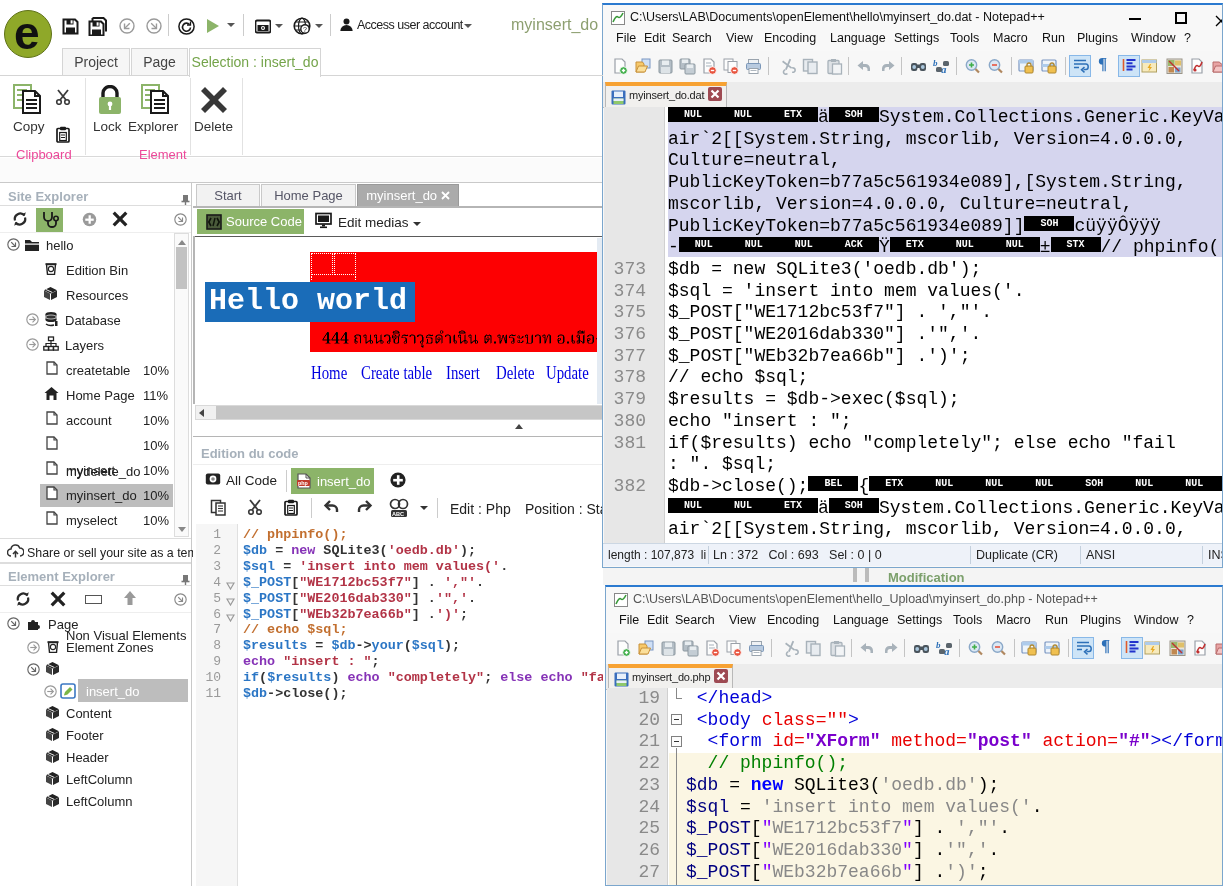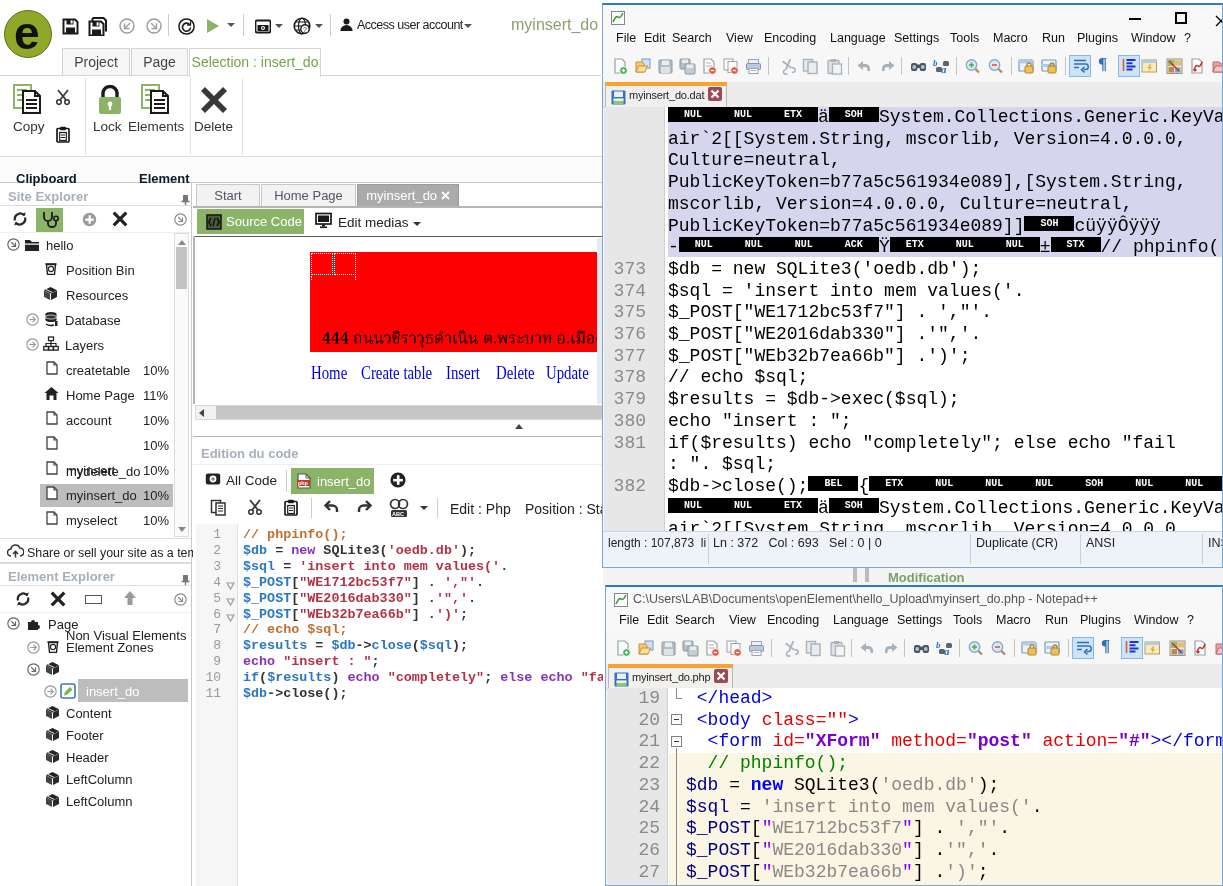--- a/index.html
+++ b/index.html
@@ -597,6 +597,7 @@
         <rect x="0.5" y="0.5" width="13" height="13" fill="#fff" stroke="#888" stroke-width="1"></rect>
         <path d="M2 11 q3-7 5-5 q2 2 5-4" stroke="#3a9a3a" stroke-width="1.6" fill="none"></path>
       </svg></div>
+  <div class="ntitle">C:\Users\LAB\Documents\openElement\hello\myinsert_do.dat - Notepad++</div>
   <div style="position:absolute;left:526px;top:13px;width:12px;height:2px;background:#000"></div>
   <div style="position:absolute;left:572px;top:7px;width:12px;height:12px;border:2px solid #000"></div>
   <div style="position:absolute;left:612px;top:8px"><svg width="12" height="12" viewBox="0 0 12 12">

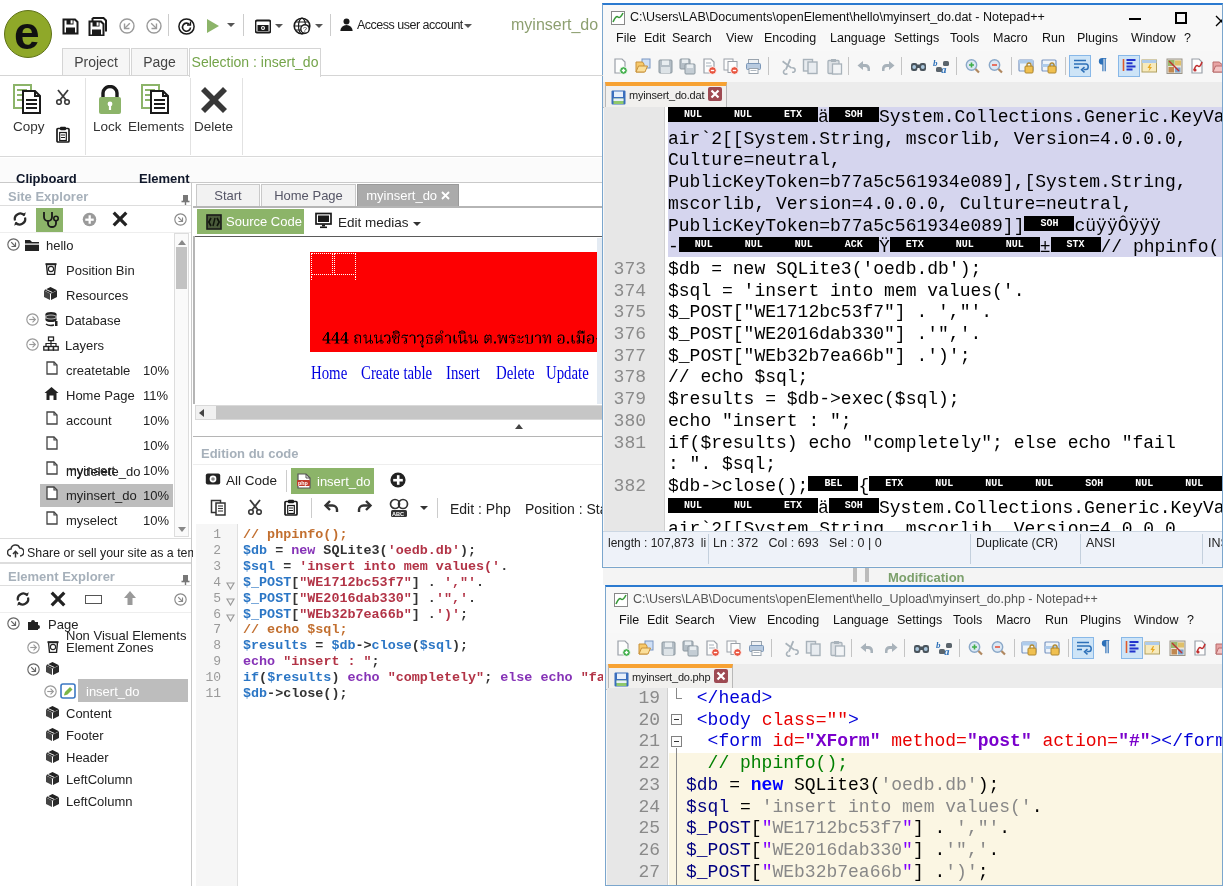--- a/index.html
+++ b/index.html
@@ -173,7 +173,7 @@
     </svg></div>
 <div class="abs icolabel" style="left:13px;top:119px">Copy</div>
 <div class="abs icolabel" style="left:93px;top:119px">Lock</div>
-<div class="abs icolabel" style="left:128px;top:119px">Elements</div>
+<div class="abs icolabel" style="left:128px;top:119px">Explorer</div>
 <div class="abs icolabel" style="left:194px;top:119px">Delete</div>
 <div class="abs" style="left:85px;top:78px;width:1px;height:77px;background:#e2e2e2"></div>
 <div class="abs" style="left:190px;top:78px;width:1px;height:77px;background:#e2e2e2"></div>

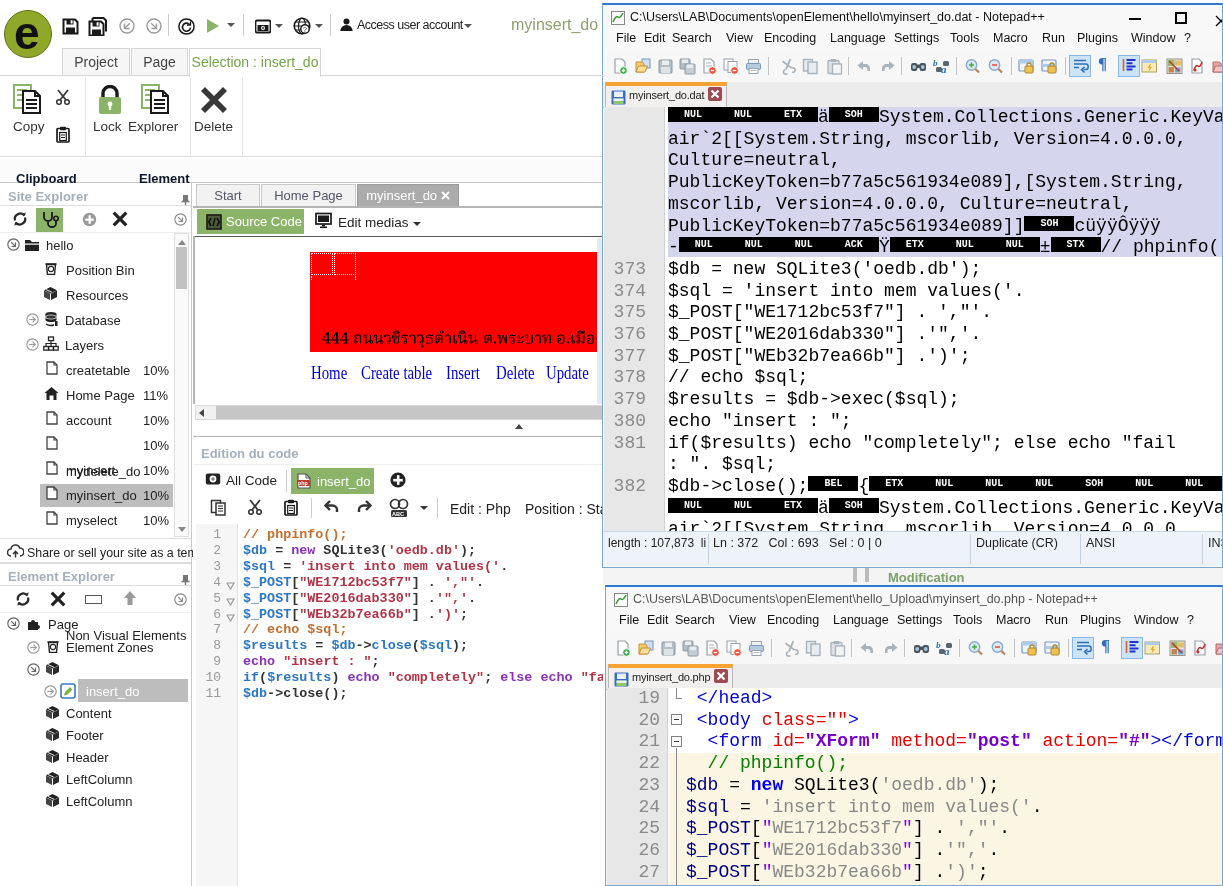--- a/index.html
+++ b/index.html
@@ -14,7 +14,7 @@
 #rtab3{background:#fff;color:#74a44a;z-index:3;height:29px}
 #ribbonline{left:0;top:75px;width:603px;height:1px;background:#d5d5d5;z-index:2}
 #ribbon{left:0;top:76px;width:603px;height:81px;background:#fff;border-bottom:1px solid #d9d9d9}
-.rlabel{top:171px;font-size:13px;font-weight:bold;color:#0f172a}
+.rlabel{top:147px;font-size:13px;font-weight:normal;color:#ec4899}
 #ribbright{left:0;top:158px;width:603px;height:25px;background:#fbfbfb;border-bottom:1px solid #c9c9c9}
 .icolabel{font-size:13.5px;color:#333}
 .ph{font-size:13px;font-weight:bold;color:#a6b0ba}

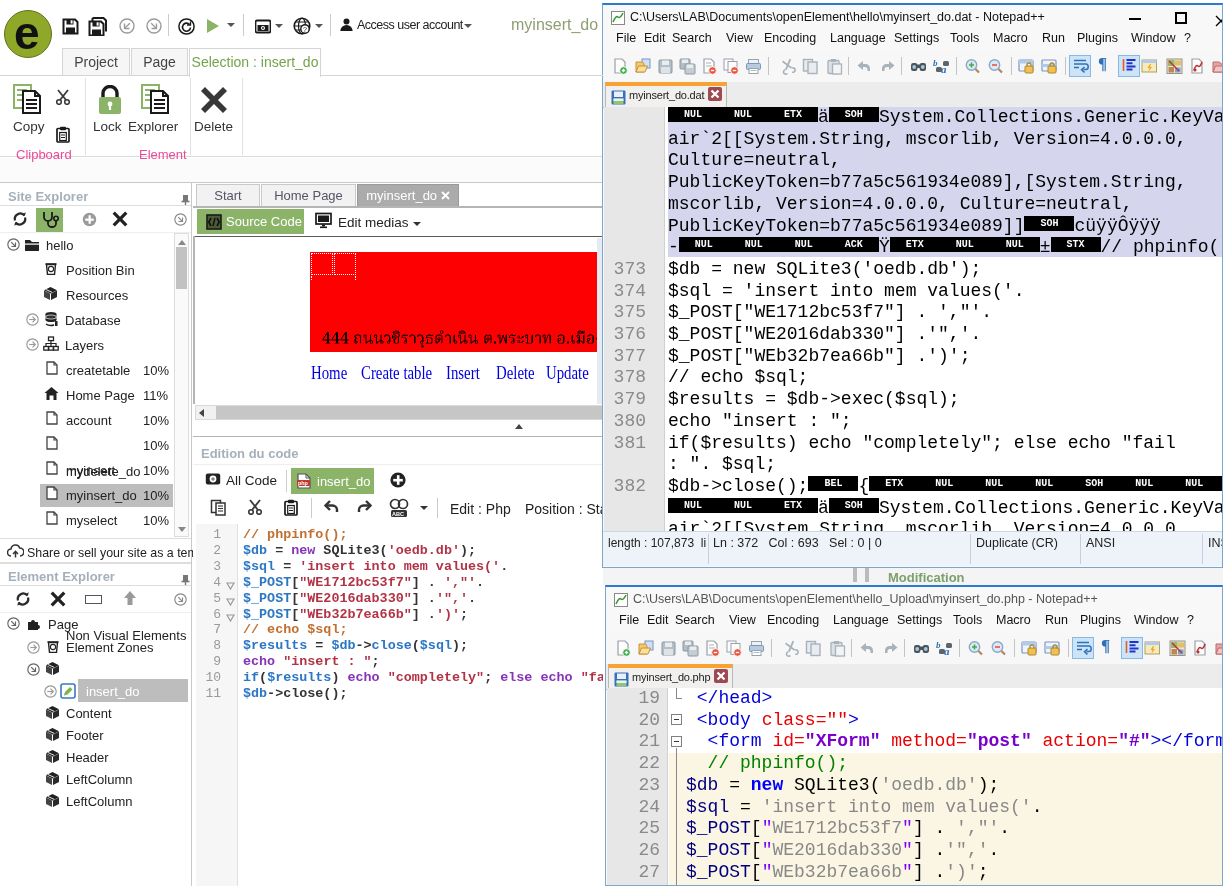--- a/index.html
+++ b/index.html
@@ -237,7 +237,7 @@
       <line x1="1.5" y1="3" x2="12.5" y2="3" stroke="#222" stroke-width="1.6"></line>
       <circle cx="7" cy="8" r="2.6" fill="none" stroke="#222" stroke-width="1.1"></circle>
     </svg></div>
-<div class="abs tt" style="left:66px;top:263px">Position Bin</div>
+<div class="abs tt" style="left:66px;top:263px">Edition Bin</div>
 <div class="abs" style="left:43px;top:286px"><svg width="15" height="15" viewBox="0 0 15 15">
       <path d="M7.5 1 L14 4.2 L7.5 7.4 L1 4.2 Z" fill="#222"></path>
       <path d="M1 4.6 L7 7.6 V14 L1 11 Z" fill="#444"></path>

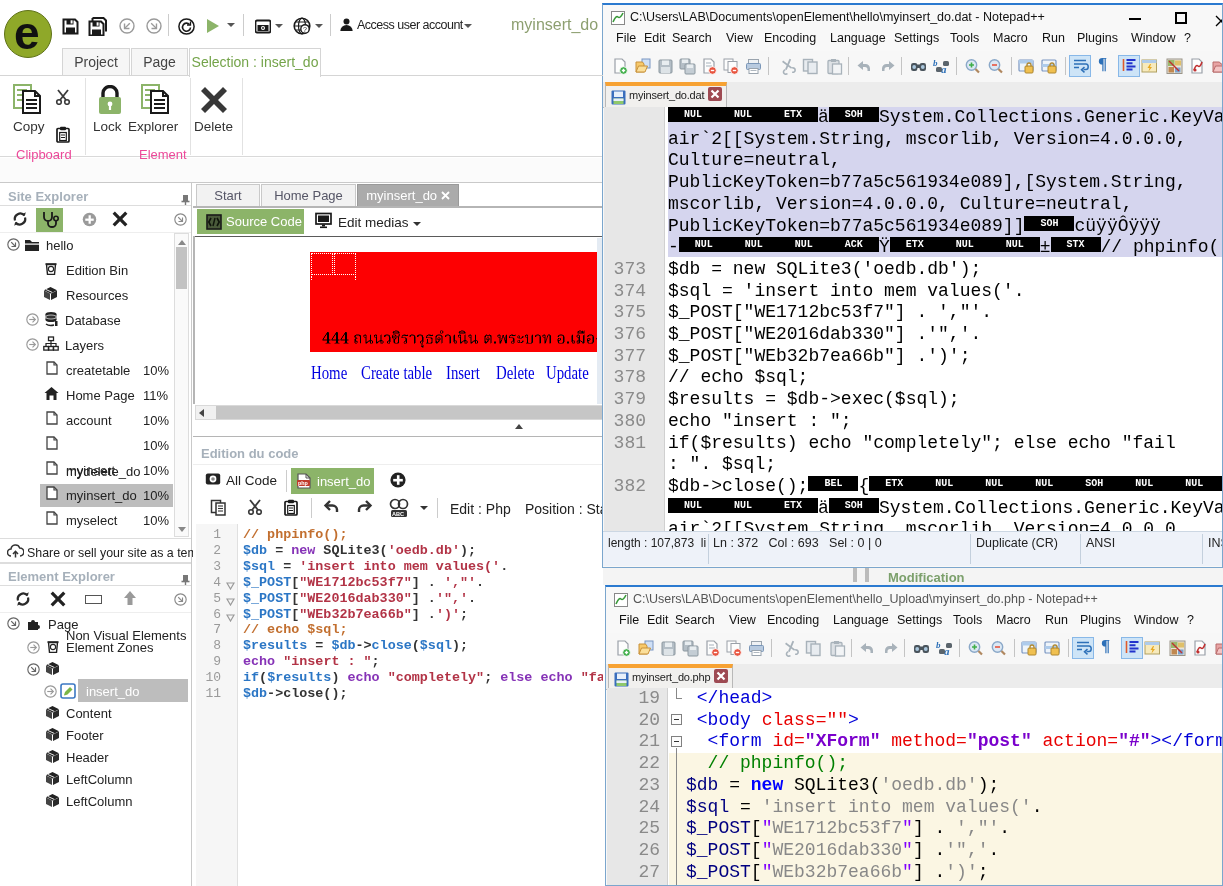--- a/index.html
+++ b/index.html
@@ -473,6 +473,7 @@
   <div class="abs" style="left:116px;top:16px;width:22px;height:22px;border:1px dotted #fff"></div>
   <div class="abs" style="left:139px;top:16px;width:22px;height:22px;border:1px dotted #fff"></div>
   <div class="abs" style="left:116px;top:39px;width:45px;height:4px;border-left:1px dotted #fff;border-right:1px dotted #fff"></div>
+  <div class="abs mono" style="left:10px;top:45px;width:210px;height:40px;background:#1a6cb8;color:#fff;font-size:30px;font-weight:bold;line-height:38px"><span style="margin-left:4px">Hello world</span></div>
   <div class="abs" style="left:126px;top:87px"><svg width="282" height="25" viewBox="0 0 564 50">
         <path d="M148 13h5v1h-5z M239 13h4v1h-4z M280 13h5v1h-5z M516 13h4v1h-4z M523 13h1v1h-1z M526 13h1v1h-1z M145 14h10v1h-10z M238 14h2v1h-2z M242 14h2v1h-2z M277 14h10v1h-10z M514 14h7v1h-7z M522 14h2v1h-2z M525 14h2v1h-2z M144 15h3v1h-3z M153 15h3v1h-3z M238 15h1v1h-1z M243 15h2v1h-2z M276 15h3v1h-3z M285 15h3v1h-3z M513 15h3v1h-3z M520 15h4v1h-4z M525 15h2v1h-2z M12 16h3v1h-3z M30 16h3v1h-3z M48 16h3v1h-3z M144 16h2v1h-2z M154 16h3v1h-3z M238 16h1v1h-1z M243 16h2v1h-2z M276 16h2v1h-2z M286 16h3v1h-3z M513 16h2v1h-2z M521 16h3v1h-3z M525 16h2v1h-2z M12 17h4v1h-4z M30 17h4v1h-4z M48 17h4v1h-4z M143 17h14v1h-14z M238 17h2v1h-2z M242 17h2v1h-2z M275 17h14v1h-14z M513 17h14v1h-14z M11 18h5v1h-5z M29 18h5v1h-5z M47 18h5v1h-5z M144 18h13v1h-13z M239 18h4v1h-4z M276 18h13v1h-13z M513 18h14v1h-14z M10 19h6v1h-6z M28 19h6v1h-6z M46 19h6v1h-6z M10 20h6v1h-6z M28 20h6v1h-6z M46 20h6v1h-6z M156 20h1v1h-1z M9 21h2v1h-2z M12 21h4v1h-4z M27 21h2v1h-2z M30 21h4v1h-4z M45 21h2v1h-2z M48 21h4v1h-4z M70 21h7v1h-7z M87 21h3v1h-3z M99 21h1v1h-1z M108 21h3v1h-3z M120 21h1v1h-1z M129 21h6v1h-6z M144 21h5v1h-5z M155 21h3v1h-3z M165 21h4v1h-4z M173 21h1v1h-1z M180 21h5v1h-5z M195 21h6v1h-6z M214 21h5v1h-5z M223 21h1v1h-1z M233 21h6v1h-6z M251 21h5v1h-5z M267 21h1v1h-1z M276 21h3v1h-3z M288 21h1v1h-1z M297 21h3v1h-3z M309 21h1v1h-1z M330 21h2v1h-2z M336 21h2v1h-2z M355 21h3v1h-3z M371 21h1v1h-1z M380 21h4v1h-4z M388 21h1v1h-1z M410 21h3v1h-3z M423 21h1v1h-1z M431 21h5v1h-5z M445 21h3v1h-3z M454 21h4v1h-4z M477 21h6v1h-6z M503 21h1v1h-1z M513 21h3v1h-3z M526 21h1v1h-1z M536 21h6v1h-6z M557 21h3v1h-3z M8 22h2v1h-2z M12 22h4v1h-4z M26 22h2v1h-2z M30 22h4v1h-4z M44 22h2v1h-2z M48 22h4v1h-4z M68 22h11v1h-11z M85 22h6v1h-6z M98 22h2v1h-2z M106 22h6v1h-6z M119 22h2v1h-2z M127 22h10v1h-10z M143 22h2v1h-2z M147 22h3v1h-3z M155 22h3v1h-3z M163 22h11v1h-11z M178 22h9v1h-9z M193 22h10v1h-10z M212 22h12v1h-12z M231 22h10v1h-10z M249 22h9v1h-9z M266 22h2v1h-2z M274 22h6v1h-6z M287 22h2v1h-2z M295 22h6v1h-6z M308 22h2v1h-2z M329 22h4v1h-4z M335 22h5v1h-5z M353 22h6v1h-6z M363 22h3v1h-3z M370 22h2v1h-2z M378 22h11v1h-11z M408 22h6v1h-6z M422 22h2v1h-2z M429 22h9v1h-9z M443 22h6v1h-6z M453 22h6v1h-6z M475 22h10v1h-10z M502 22h2v1h-2z M512 22h5v1h-5z M525 22h2v1h-2z M534 22h10v1h-10z M556 22h5v1h-5z M8 23h2v1h-2z M12 23h4v1h-4z M26 23h2v1h-2z M30 23h4v1h-4z M44 23h2v1h-2z M48 23h4v1h-4z M67 23h3v1h-3z M76 23h4v1h-4z M85 23h2v1h-2z M89 23h2v1h-2z M98 23h2v1h-2z M106 23h2v1h-2z M110 23h2v1h-2z M119 23h2v1h-2z M126 23h4v1h-4z M135 23h3v1h-3z M142 23h2v1h-2z M148 23h3v1h-3z M155 23h2v1h-2z M162 23h3v1h-3z M167 23h7v1h-7z M177 23h3v1h-3z M185 23h3v1h-3z M192 23h4v1h-4z M201 23h3v1h-3z M211 23h3v1h-3z M217 23h7v1h-7z M230 23h3v1h-3z M239 23h3v1h-3z M248 23h3v1h-3z M256 23h3v1h-3z M265 23h3v1h-3z M274 23h2v1h-2z M278 23h2v1h-2z M287 23h2v1h-2z M295 23h2v1h-2z M299 23h2v1h-2z M308 23h2v1h-2z M328 23h3v1h-3z M332 23h4v1h-4z M337 23h4v1h-4z M353 23h2v1h-2z M357 23h2v1h-2z M363 23h3v1h-3z M369 23h3v1h-3z M377 23h3v1h-3z M382 23h7v1h-7z M394 23h3v1h-3z M408 23h2v1h-2z M412 23h2v1h-2z M421 23h3v1h-3z M428 23h3v1h-3z M436 23h3v1h-3z M443 23h2v1h-2z M447 23h2v1h-2z M453 23h1v1h-1z M457 23h3v1h-3z M474 23h3v1h-3z M483 23h3v1h-3z M501 23h3v1h-3z M511 23h2v1h-2z M516 23h2v1h-2z M524 23h3v1h-3z M533 23h3v1h-3z M542 23h3v1h-3z M555 23h2v1h-2z M560 23h2v1h-2z M7 24h2v1h-2z M12 24h4v1h-4z M25 24h2v1h-2z M30 24h4v1h-4z M43 24h2v1h-2z M48 24h4v1h-4z M67 24h3v1h-3z M77 24h3v1h-3z M85 24h1v1h-1z M90 24h1v1h-1z M98 24h2v1h-2z M106 24h1v1h-1z M111 24h1v1h-1z M119 24h2v1h-2z M126 24h3v1h-3z M135 24h3v1h-3z M142 24h5v1h-5z M149 24h2v1h-2z M154 24h3v1h-3z M162 24h1v1h-1z M177 24h3v1h-3z M186 24h2v1h-2z M192 24h3v1h-3z M201 24h3v1h-3z M211 24h2v1h-2z M229 24h3v1h-3z M240 24h3v1h-3z M248 24h3v1h-3z M257 24h2v1h-2z M265 24h3v1h-3z M274 24h1v1h-1z M279 24h1v1h-1z M287 24h2v1h-2z M295 24h1v1h-1z M300 24h1v1h-1z M308 24h2v1h-2z M327 24h3v1h-3z M333 24h2v1h-2z M338 24h3v1h-3z M353 24h1v1h-1z M358 24h1v1h-1z M363 24h3v1h-3z M369 24h3v1h-3z M377 24h1v1h-1z M393 24h2v1h-2z M396 24h2v1h-2z M403 24h2v1h-2z M408 24h1v1h-1z M413 24h1v1h-1z M421 24h3v1h-3z M428 24h3v1h-3z M437 24h2v1h-2z M443 24h1v1h-1z M448 24h1v1h-1z M452 24h2v1h-2z M457 24h3v1h-3z M473 24h3v1h-3z M484 24h2v1h-2z M501 24h3v1h-3z M511 24h2v1h-2z M516 24h2v1h-2z M524 24h3v1h-3z M532 24h3v1h-3z M543 24h2v1h-2z M555 24h2v1h-2z M560 24h2v1h-2z M6 25h2v1h-2z M12 25h4v1h-4z M24 25h2v1h-2z M30 25h4v1h-4z M42 25h2v1h-2z M48 25h4v1h-4z M66 25h3v1h-3z M78 25h2v1h-2z M85 25h2v1h-2z M89 25h2v1h-2z M98 25h2v1h-2z M106 25h2v1h-2z M110 25h2v1h-2z M119 25h2v1h-2z M126 25h3v1h-3z M136 25h2v1h-2z M142 25h2v1h-2z M146 25h1v1h-1z M149 25h2v1h-2z M152 25h3v1h-3z M161 25h2v1h-2z M177 25h2v1h-2z M186 25h3v1h-3z M192 25h3v1h-3z M202 25h2v1h-2z M210 25h2v1h-2z M229 25h3v1h-3z M241 25h2v1h-2z M248 25h2v1h-2z M257 25h3v1h-3z M265 25h3v1h-3z M274 25h2v1h-2z M278 25h2v1h-2z M287 25h2v1h-2z M295 25h2v1h-2z M299 25h2v1h-2z M308 25h2v1h-2z M327 25h3v1h-3z M339 25h2v1h-2z M353 25h2v1h-2z M357 25h2v1h-2z M362 25h2v1h-2z M365 25h1v1h-1z M369 25h3v1h-3z M376 25h2v1h-2z M393 25h1v1h-1z M397 25h1v1h-1z M402 25h3v1h-3z M408 25h2v1h-2z M412 25h2v1h-2z M421 25h3v1h-3z M428 25h2v1h-2z M437 25h3v1h-3z M443 25h2v1h-2z M447 25h2v1h-2z M452 25h2v1h-2z M457 25h3v1h-3z M474 25h2v1h-2z M484 25h3v1h-3z M501 25h3v1h-3z M511 25h2v1h-2z M516 25h2v1h-2z M524 25h3v1h-3z M533 25h2v1h-2z M543 25h3v1h-3z M556 25h2v1h-2z M560 25h2v1h-2z M6 26h2v1h-2z M12 26h4v1h-4z M24 26h2v1h-2z M30 26h4v1h-4z M42 26h2v1h-2z M48 26h4v1h-4z M67 26h3v1h-3z M78 26h2v1h-2z M86 26h5v1h-5z M98 26h2v1h-2z M107 26h5v1h-5z M119 26h2v1h-2z M136 26h3v1h-3z M142 26h2v1h-2z M146 26h1v1h-1z M149 26h2v1h-2z M153 26h3v1h-3z M161 26h2v1h-2z M186 26h3v1h-3z M202 26h3v1h-3z M210 26h2v1h-2z M229 26h2v1h-2z M241 26h2v1h-2z M257 26h3v1h-3z M265 26h3v1h-3z M275 26h5v1h-5z M287 26h2v1h-2z M296 26h5v1h-5z M308 26h2v1h-2z M327 26h2v1h-2z M339 26h2v1h-2z M354 26h5v1h-5z M362 26h2v1h-2z M365 26h2v1h-2z M369 26h3v1h-3z M376 26h2v1h-2z M393 26h1v1h-1z M396 26h2v1h-2z M402 26h3v1h-3z M409 26h5v1h-5z M421 26h3v1h-3z M437 26h3v1h-3z M444 26h5v1h-5z M452 26h1v1h-1z M457 26h3v1h-3z M484 26h3v1h-3z M501 26h3v1h-3z M512 26h6v1h-6z M524 26h3v1h-3z M543 26h3v1h-3z M556 26h6v1h-6z M5 27h2v1h-2z M12 27h4v1h-4z M23 27h2v1h-2z M30 27h4v1h-4z M41 27h2v1h-2z M48 27h4v1h-4z M69 27h3v1h-3z M78 27h2v1h-2z M89 27h2v1h-2z M98 27h2v1h-2z M110 27h2v1h-2z M119 27h2v1h-2z M136 27h3v1h-3z M142 27h5v1h-5z M149 27h2v1h-2z M154 27h2v1h-2z M161 27h9v1h-9z M186 27h3v1h-3z M202 27h3v1h-3z M210 27h12v1h-12z M229 27h2v1h-2z M234 27h4v1h-4z M241 27h2v1h-2z M257 27h3v1h-3z M265 27h3v1h-3z M278 27h2v1h-2z M287 27h2v1h-2z M299 27h2v1h-2z M308 27h2v1h-2z M327 27h2v1h-2z M332 27h4v1h-4z M339 27h2v1h-2z M357 27h2v1h-2z M362 27h1v1h-1z M365 27h2v1h-2z M369 27h3v1h-3z M376 27h9v1h-9z M393 27h4v1h-4z M400 27h4v1h-4z M412 27h2v1h-2z M421 27h3v1h-3z M437 27h3v1h-3z M447 27h2v1h-2z M451 27h2v1h-2z M457 27h3v1h-3z M484 27h3v1h-3z M501 27h3v1h-3z M515 27h3v1h-3z M524 27h3v1h-3z M543 27h3v1h-3z M559 27h3v1h-3z M4 28h2v1h-2z M12 28h4v1h-4z M22 28h2v1h-2z M30 28h4v1h-4z M40 28h2v1h-2z M48 28h4v1h-4z M69 28h4v1h-4z M78 28h2v1h-2z M89 28h2v1h-2z M98 28h2v1h-2z M110 28h2v1h-2z M119 28h2v1h-2z M136 28h3v1h-3z M143 28h3v1h-3z M148 28h3v1h-3z M154 28h2v1h-2z M168 28h3v1h-3z M186 28h3v1h-3z M202 28h3v1h-3z M219 28h4v1h-4z M229 28h2v1h-2z M233 28h2v1h-2z M237 28h2v1h-2z M241 28h2v1h-2z M257 28h3v1h-3z M265 28h3v1h-3z M278 28h2v1h-2z M287 28h2v1h-2z M299 28h2v1h-2z M308 28h2v1h-2z M327 28h2v1h-2z M331 28h2v1h-2z M335 28h2v1h-2z M339 28h2v1h-2z M357 28h2v1h-2z M361 28h2v1h-2z M366 28h1v1h-1z M369 28h3v1h-3z M383 28h3v1h-3z M395 28h7v1h-7z M412 28h2v1h-2z M421 28h3v1h-3z M437 28h3v1h-3z M447 28h2v1h-2z M451 28h2v1h-2z M457 28h3v1h-3z M474 28h5v1h-5z M484 28h3v1h-3z M501 28h3v1h-3z M515 28h3v1h-3z M524 28h3v1h-3z M533 28h5v1h-5z M543 28h3v1h-3z M550 28h3v1h-3z M559 28h3v1h-3z M4 29h2v1h-2z M12 29h4v1h-4z M22 29h2v1h-2z M30 29h4v1h-4z M40 29h2v1h-2z M48 29h4v1h-4z M68 29h3v1h-3z M78 29h2v1h-2z M89 29h2v1h-2z M98 29h2v1h-2z M110 29h2v1h-2z M119 29h2v1h-2z M136 29h3v1h-3z M147 29h3v1h-3z M154 29h2v1h-2z M169 29h3v1h-3z M186 29h3v1h-3z M202 29h3v1h-3z M220 29h3v1h-3z M229 29h2v1h-2z M233 29h1v1h-1z M237 29h2v1h-2z M241 29h2v1h-2z M257 29h3v1h-3z M265 29h3v1h-3z M278 29h2v1h-2z M287 29h2v1h-2z M299 29h2v1h-2z M308 29h2v1h-2z M327 29h2v1h-2z M331 29h1v1h-1z M335 29h2v1h-2z M339 29h2v1h-2z M357 29h2v1h-2z M361 29h2v1h-2z M366 29h2v1h-2z M369 29h3v1h-3z M384 29h3v1h-3z M412 29h2v1h-2z M421 29h3v1h-3z M437 29h3v1h-3z M447 29h2v1h-2z M451 29h1v1h-1z M457 29h3v1h-3z M474 29h2v1h-2z M478 29h2v1h-2z M484 29h3v1h-3z M501 29h3v1h-3z M515 29h3v1h-3z M524 29h3v1h-3z M533 29h2v1h-2z M537 29h2v1h-2z M543 29h3v1h-3z M551 29h3v1h-3z M559 29h3v1h-3z M3 30h2v1h-2z M12 30h4v1h-4z M21 30h2v1h-2z M30 30h4v1h-4z M39 30h2v1h-2z M48 30h4v1h-4z M67 30h3v1h-3z M78 30h2v1h-2z M89 30h2v1h-2z M98 30h2v1h-2z M110 30h2v1h-2z M119 30h2v1h-2z M136 30h3v1h-3z M145 30h4v1h-4z M154 30h2v1h-2z M169 30h3v1h-3z M186 30h3v1h-3z M202 30h3v1h-3z M212 30h2v1h-2z M221 30h2v1h-2z M229 30h2v1h-2z M233 30h2v1h-2z M237 30h2v1h-2z M241 30h2v1h-2z M257 30h3v1h-3z M265 30h3v1h-3z M278 30h2v1h-2z M287 30h2v1h-2z M299 30h2v1h-2z M308 30h2v1h-2z M327 30h2v1h-2z M331 30h2v1h-2z M335 30h2v1h-2z M339 30h2v1h-2z M357 30h2v1h-2z M361 30h2v1h-2z M366 30h2v1h-2z M369 30h3v1h-3z M384 30h3v1h-3z M412 30h2v1h-2z M421 30h3v1h-3z M437 30h3v1h-3z M447 30h2v1h-2z M451 30h1v1h-1z M457 30h3v1h-3z M473 30h2v1h-2z M478 30h2v1h-2z M484 30h3v1h-3z M501 30h3v1h-3z M515 30h3v1h-3z M524 30h3v1h-3z M532 30h2v1h-2z M537 30h2v1h-2z M543 30h3v1h-3z M551 30h3v1h-3z M559 30h3v1h-3z M3 31h16v1h-16z M21 31h16v1h-16z M39 31h16v1h-16z M67 31h3v1h-3z M78 31h2v1h-2z M89 31h2v1h-2z M98 31h2v1h-2z M110 31h2v1h-2z M119 31h2v1h-2z M136 31h3v1h-3z M145 31h3v1h-3z M154 31h2v1h-2z M169 31h3v1h-3z M186 31h3v1h-3z M202 31h3v1h-3z M212 31h2v1h-2z M221 31h2v1h-2z M229 31h2v1h-2z M233 31h6v1h-6z M241 31h2v1h-2z M257 31h3v1h-3z M265 31h3v1h-3z M278 31h2v1h-2z M287 31h2v1h-2z M299 31h2v1h-2z M308 31h2v1h-2z M327 31h2v1h-2z M331 31h6v1h-6z M339 31h2v1h-2z M357 31h2v1h-2z M361 31h1v1h-1z M367 31h1v1h-1z M369 31h3v1h-3z M384 31h3v1h-3z M412 31h2v1h-2z M421 31h3v1h-3z M437 31h3v1h-3z M447 31h2v1h-2z M450 31h2v1h-2z M457 31h3v1h-3z M473 31h2v1h-2z M478 31h2v1h-2z M484 31h3v1h-3z M501 31h3v1h-3z M515 31h3v1h-3z M524 31h3v1h-3z M532 31h2v1h-2z M537 31h2v1h-2z M543 31h3v1h-3z M552 31h2v1h-2z M559 31h3v1h-3z M3 32h16v1h-16z M21 32h16v1h-16z M39 32h16v1h-16z M67 32h3v1h-3z M78 32h2v1h-2z M89 32h2v1h-2z M97 32h4v1h-4z M110 32h2v1h-2z M118 32h4v1h-4z M136 32h3v1h-3z M145 32h3v1h-3z M154 32h2v1h-2z M169 32h3v1h-3z M186 32h3v1h-3z M202 32h3v1h-3z M212 32h2v1h-2z M221 32h2v1h-2z M229 32h2v1h-2z M235 32h3v1h-3z M241 32h2v1h-2z M257 32h3v1h-3z M265 32h3v1h-3z M278 32h2v1h-2z M286 32h4v1h-4z M299 32h2v1h-2z M307 32h4v1h-4z M327 32h2v1h-2z M333 32h3v1h-3z M339 32h2v1h-2z M357 32h2v1h-2z M360 32h2v1h-2z M367 32h5v1h-5z M384 32h3v1h-3z M394 32h3v1h-3z M412 32h2v1h-2z M421 32h3v1h-3z M437 32h3v1h-3z M447 32h2v1h-2z M450 32h1v1h-1z M457 32h3v1h-3z M473 32h6v1h-6z M484 32h3v1h-3z M501 32h3v1h-3z M515 32h3v1h-3z M524 32h3v1h-3z M532 32h6v1h-6z M543 32h3v1h-3z M552 32h3v1h-3z M559 32h3v1h-3z M12 33h4v1h-4z M30 33h4v1h-4z M48 33h4v1h-4z M67 33h4v1h-4z M78 33h2v1h-2z M89 33h2v1h-2z M95 33h8v1h-8z M110 33h2v1h-2z M116 33h8v1h-8z M134 33h5v1h-5z M145 33h3v1h-3z M154 33h2v1h-2z M168 33h4v1h-4z M186 33h3v1h-3z M200 33h5v1h-5z M212 33h2v1h-2z M221 33h2v1h-2z M229 33h2v1h-2z M235 33h2v1h-2z M241 33h2v1h-2z M257 33h3v1h-3z M265 33h6v1h-6z M278 33h2v1h-2z M284 33h8v1h-8z M299 33h2v1h-2z M305 33h8v1h-8z M327 33h2v1h-2z M333 33h2v1h-2z M339 33h2v1h-2z M357 33h2v1h-2z M360 33h2v1h-2z M367 33h5v1h-5z M383 33h4v1h-4z M393 33h1v1h-1z M396 33h2v1h-2z M403 33h2v1h-2z M412 33h2v1h-2z M421 33h3v1h-3z M437 33h3v1h-3z M447 33h4v1h-4z M457 33h3v1h-3z M473 33h4v1h-4z M484 33h3v1h-3z M501 33h6v1h-6z M512 33h8v1h-8z M524 33h3v1h-3z M532 33h4v1h-4z M543 33h3v1h-3z M552 33h3v1h-3z M559 33h3v1h-3z M12 34h4v1h-4z M30 34h4v1h-4z M48 34h4v1h-4z M67 34h6v1h-6z M78 34h2v1h-2z M89 34h2v1h-2z M94 34h6v1h-6z M102 34h2v1h-2z M110 34h2v1h-2z M115 34h6v1h-6z M123 34h2v1h-2z M133 34h6v1h-6z M145 34h3v1h-3z M154 34h2v1h-2z M166 34h6v1h-6z M186 34h3v1h-3z M199 34h6v1h-6z M212 34h2v1h-2z M221 34h2v1h-2z M229 34h3v1h-3z M234 34h3v1h-3z M241 34h2v1h-2z M257 34h3v1h-3z M265 34h3v1h-3z M269 34h2v1h-2z M278 34h2v1h-2z M283 34h6v1h-6z M291 34h2v1h-2z M299 34h2v1h-2z M304 34h6v1h-6z M312 34h2v1h-2z M327 34h3v1h-3z M332 34h3v1h-3z M339 34h2v1h-2z M357 34h4v1h-4z M367 34h5v1h-5z M381 34h6v1h-6z M393 34h1v1h-1z M397 34h1v1h-1z M402 34h3v1h-3z M412 34h2v1h-2z M421 34h3v1h-3z M437 34h3v1h-3z M447 34h4v1h-4z M457 34h3v1h-3z M473 34h3v1h-3z M484 34h3v1h-3z M501 34h3v1h-3z M505 34h2v1h-2z M512 34h2v1h-2z M515 34h3v1h-3z M519 34h3v1h-3z M524 34h3v1h-3z M532 34h3v1h-3z M543 34h3v1h-3z M553 34h2v1h-2z M559 34h3v1h-3z M12 35h4v1h-4z M30 35h4v1h-4z M48 35h4v1h-4z M67 35h2v1h-2z M71 35h2v1h-2z M78 35h2v1h-2z M89 35h2v1h-2z M92 35h3v1h-3z M98 35h2v1h-2z M102 35h2v1h-2z M110 35h2v1h-2z M113 35h3v1h-3z M119 35h2v1h-2z M123 35h2v1h-2z M132 35h2v1h-2z M137 35h2v1h-2z M145 35h3v1h-3z M154 35h2v1h-2z M166 35h1v1h-1z M170 35h2v1h-2z M186 35h3v1h-3z M198 35h2v1h-2z M203 35h2v1h-2z M212 35h2v1h-2z M221 35h2v1h-2z M229 35h3v1h-3z M233 35h3v1h-3z M241 35h2v1h-2z M257 35h3v1h-3z M265 35h2v1h-2z M270 35h2v1h-2z M278 35h2v1h-2z M281 35h3v1h-3z M287 35h2v1h-2z M291 35h2v1h-2z M299 35h2v1h-2z M302 35h3v1h-3z M308 35h2v1h-2z M312 35h2v1h-2z M327 35h3v1h-3z M331 35h3v1h-3z M339 35h2v1h-2z M346 35h4v1h-4z M357 35h4v1h-4z M368 35h4v1h-4z M381 35h1v1h-1z M385 35h2v1h-2z M393 35h1v1h-1z M396 35h2v1h-2z M402 35h3v1h-3z M412 35h2v1h-2z M421 35h3v1h-3z M437 35h3v1h-3z M447 35h3v1h-3z M457 35h3v1h-3z M474 35h2v1h-2z M484 35h3v1h-3z M492 35h4v1h-4z M501 35h2v1h-2z M506 35h2v1h-2z M511 35h2v1h-2z M515 35h3v1h-3z M520 35h3v1h-3z M524 35h3v1h-3z M533 35h2v1h-2z M543 35h3v1h-3z M553 35h3v1h-3z M559 35h3v1h-3z M12 36h4v1h-4z M30 36h4v1h-4z M48 36h4v1h-4z M67 36h2v1h-2z M72 36h1v1h-1z M78 36h2v1h-2z M89 36h5v1h-5z M98 36h2v1h-2z M102 36h2v1h-2z M110 36h5v1h-5z M119 36h2v1h-2z M123 36h2v1h-2z M132 36h2v1h-2z M137 36h1v1h-1z M145 36h3v1h-3z M153 36h3v1h-3z M165 36h2v1h-2z M170 36h2v1h-2z M186 36h3v1h-3z M198 36h2v1h-2z M203 36h1v1h-1z M212 36h2v1h-2z M220 36h3v1h-3z M229 36h6v1h-6z M241 36h2v1h-2z M257 36h3v1h-3z M266 36h1v1h-1z M270 36h2v1h-2z M278 36h5v1h-5z M287 36h2v1h-2z M291 36h2v1h-2z M299 36h5v1h-5z M308 36h2v1h-2z M312 36h2v1h-2z M327 36h6v1h-6z M339 36h2v1h-2z M346 36h4v1h-4z M357 36h4v1h-4z M368 36h4v1h-4z M380 36h2v1h-2z M385 36h2v1h-2z M393 36h4v1h-4z M400 36h4v1h-4z M412 36h2v1h-2z M421 36h3v1h-3z M437 36h3v1h-3z M447 36h3v1h-3z M457 36h3v1h-3z M474 36h2v1h-2z M484 36h2v1h-2z M492 36h4v1h-4z M502 36h1v1h-1z M506 36h2v1h-2z M511 36h2v1h-2z M515 36h3v1h-3z M522 36h5v1h-5z M533 36h2v1h-2z M543 36h2v1h-2z M553 36h3v1h-3z M559 36h3v1h-3z M11 37h6v1h-6z M29 37h6v1h-6z M47 37h6v1h-6z M67 37h2v1h-2z M71 37h2v1h-2z M78 37h2v1h-2z M89 37h4v1h-4z M98 37h2v1h-2z M102 37h2v1h-2z M110 37h4v1h-4z M119 37h2v1h-2z M123 37h2v1h-2z M132 37h2v1h-2z M136 37h2v1h-2z M146 37h3v1h-3z M153 37h3v1h-3z M166 37h1v1h-1z M170 37h2v1h-2z M186 37h3v1h-3z M198 37h2v1h-2z M202 37h2v1h-2z M211 37h4v1h-4z M219 37h4v1h-4z M229 37h5v1h-5z M241 37h2v1h-2z M257 37h3v1h-3z M266 37h2v1h-2z M269 37h2v1h-2z M278 37h4v1h-4z M287 37h2v1h-2z M291 37h2v1h-2z M299 37h4v1h-4z M308 37h2v1h-2z M312 37h2v1h-2z M327 37h5v1h-5z M339 37h2v1h-2z M346 37h4v1h-4z M357 37h3v1h-3z M368 37h4v1h-4z M381 37h1v1h-1z M385 37h2v1h-2z M395 37h7v1h-7z M411 37h4v1h-4z M420 37h3v1h-3z M437 37h3v1h-3z M447 37h3v1h-3z M457 37h3v1h-3z M474 37h3v1h-3z M482 37h4v1h-4z M492 37h4v1h-4z M502 37h2v1h-2z M505 37h2v1h-2z M512 37h1v1h-1z M515 37h3v1h-3z M523 37h4v1h-4z M533 37h3v1h-3z M541 37h4v1h-4z M554 37h3v1h-3z M559 37h3v1h-3z M9 38h10v1h-10z M27 38h10v1h-10z M45 38h10v1h-10z M68 38h4v1h-4z M78 38h1v1h-1z M89 38h3v1h-3z M98 38h5v1h-5z M110 38h3v1h-3z M119 38h5v1h-5z M133 38h5v1h-5z M147 38h8v1h-8z M166 38h5v1h-5z M186 38h2v1h-2z M199 38h5v1h-5z M210 38h12v1h-12z M230 38h3v1h-3z M241 38h1v1h-1z M257 38h2v1h-2z M267 38h4v1h-4z M278 38h3v1h-3z M287 38h5v1h-5z M299 38h3v1h-3z M308 38h5v1h-5z M328 38h3v1h-3z M339 38h1v1h-1z M346 38h4v1h-4z M357 38h3v1h-3z M369 38h2v1h-2z M381 38h5v1h-5z M410 38h12v1h-12z M437 38h2v1h-2z M447 38h2v1h-2z M457 38h2v1h-2z M475 38h10v1h-10z M492 38h4v1h-4z M503 38h4v1h-4z M512 38h5v1h-5z M523 38h3v1h-3z M534 38h10v1h-10z M554 38h7v1h-7z M200 41h4v1h-4z M200 42h1v1h-1z M203 42h2v1h-2z M200 43h1v1h-1z M203 43h2v1h-2z M200 44h5v1h-5z M201 45h4v1h-4z M203 46h2v1h-2z M203 47h1v1h-1z" fill="#000"></path>
       </svg></div>

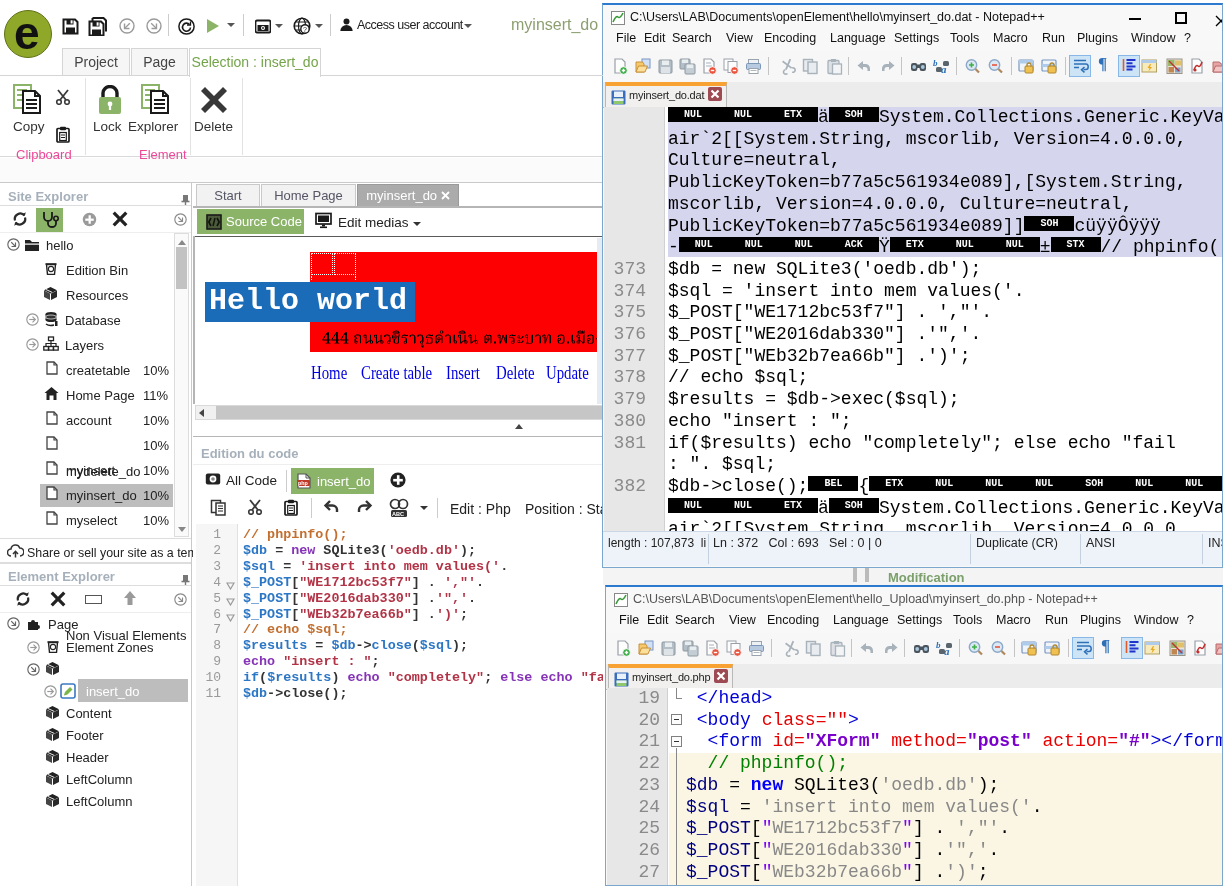--- a/index.html
+++ b/index.html
@@ -41,7 +41,7 @@
 .selb{background:#d5d5ee;display:block;width:100%}
 .sel{background:#d5d5ee}
 .cc{display:inline-block;background:#000;color:#fff;font-family:"Liberation Mono",monospace;font-size:10px;font-weight:bold;height:15px;line-height:15px;padding:0 16px;vertical-align:5px}
-.nstatus{position:absolute;left:0;bottom:1px;width:100%;height:35px;background:#eef2f9;border-top:1px solid #ccd7e3;font-size:12.5px;color:#222}
+.nstatus{position:absolute;left:0;bottom:1px;width:100%;height:23px;background:#eef2f9;border-top:1px solid #ccd7e3;font-size:12.5px;color:#222}
 .nstatus span{position:absolute;top:4px;white-space:nowrap}
 .spanel{position:absolute;top:2px;bottom:2px;border-left:1px solid #c4d0dd;width:0}
 .tg{color:#0000d8}.attr{color:#e80000}.aval{color:#7a00cc;font-weight:bold}.phc{color:#008000}.phv{color:#000080}.phk{color:#0000ff;font-weight:bold}.phs{color:#888}.phq{color:#8000ff}

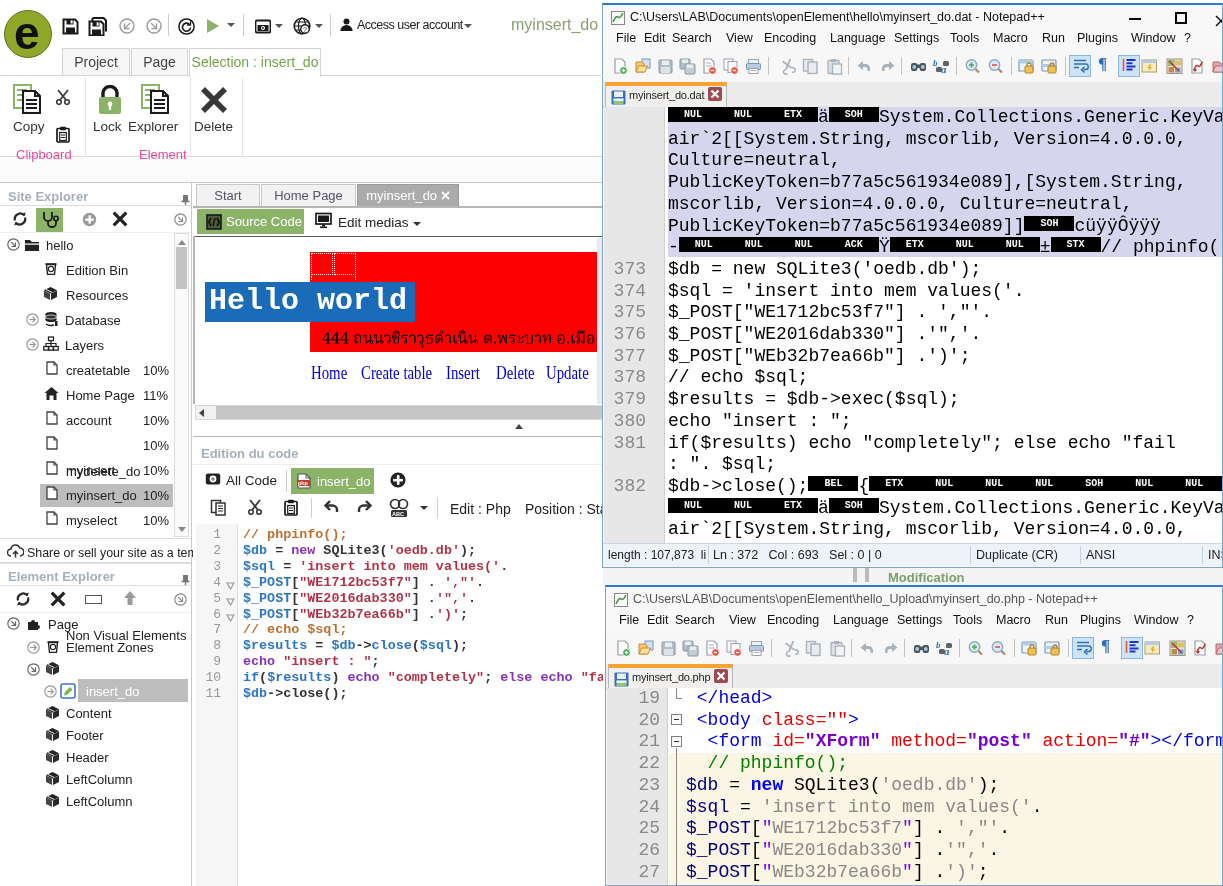--- a/index.html
+++ b/index.html
@@ -581,7 +581,7 @@
 <span class="vr">$_POST</span>[<span class="s2">"WE2016dab330"</span>] .<span class="s1">'",'</span>.
 <span class="vr">$_POST</span>[<span class="s2">"WEb32b7ea66b"</span>] .<span class="s1">')'</span>;
 <span class="cmt">// echo $sql;</span>
-<span class="vr">$results</span> = <span class="vr">$db</span>-&gt;<span class="bl">close</span>(<span class="vr">$sql</span>);
+<span class="vr">$results</span> = <span class="vr">$db</span>-&gt;<span class="bl">your</span>(<span class="vr">$sql</span>);
 <span class="kw">echo</span> <span class="s1">"insert : "</span>;
 <span class="bl">if</span>(<span class="vr">$results</span>) <span class="kw">echo</span> <span class="s1">"completely"</span>; <span class="kw">else</span> <span class="kw">echo</span> <span class="s1">"fail : "</span>. ;
 <span class="vr">$db</span>-&gt;close();</pre>

